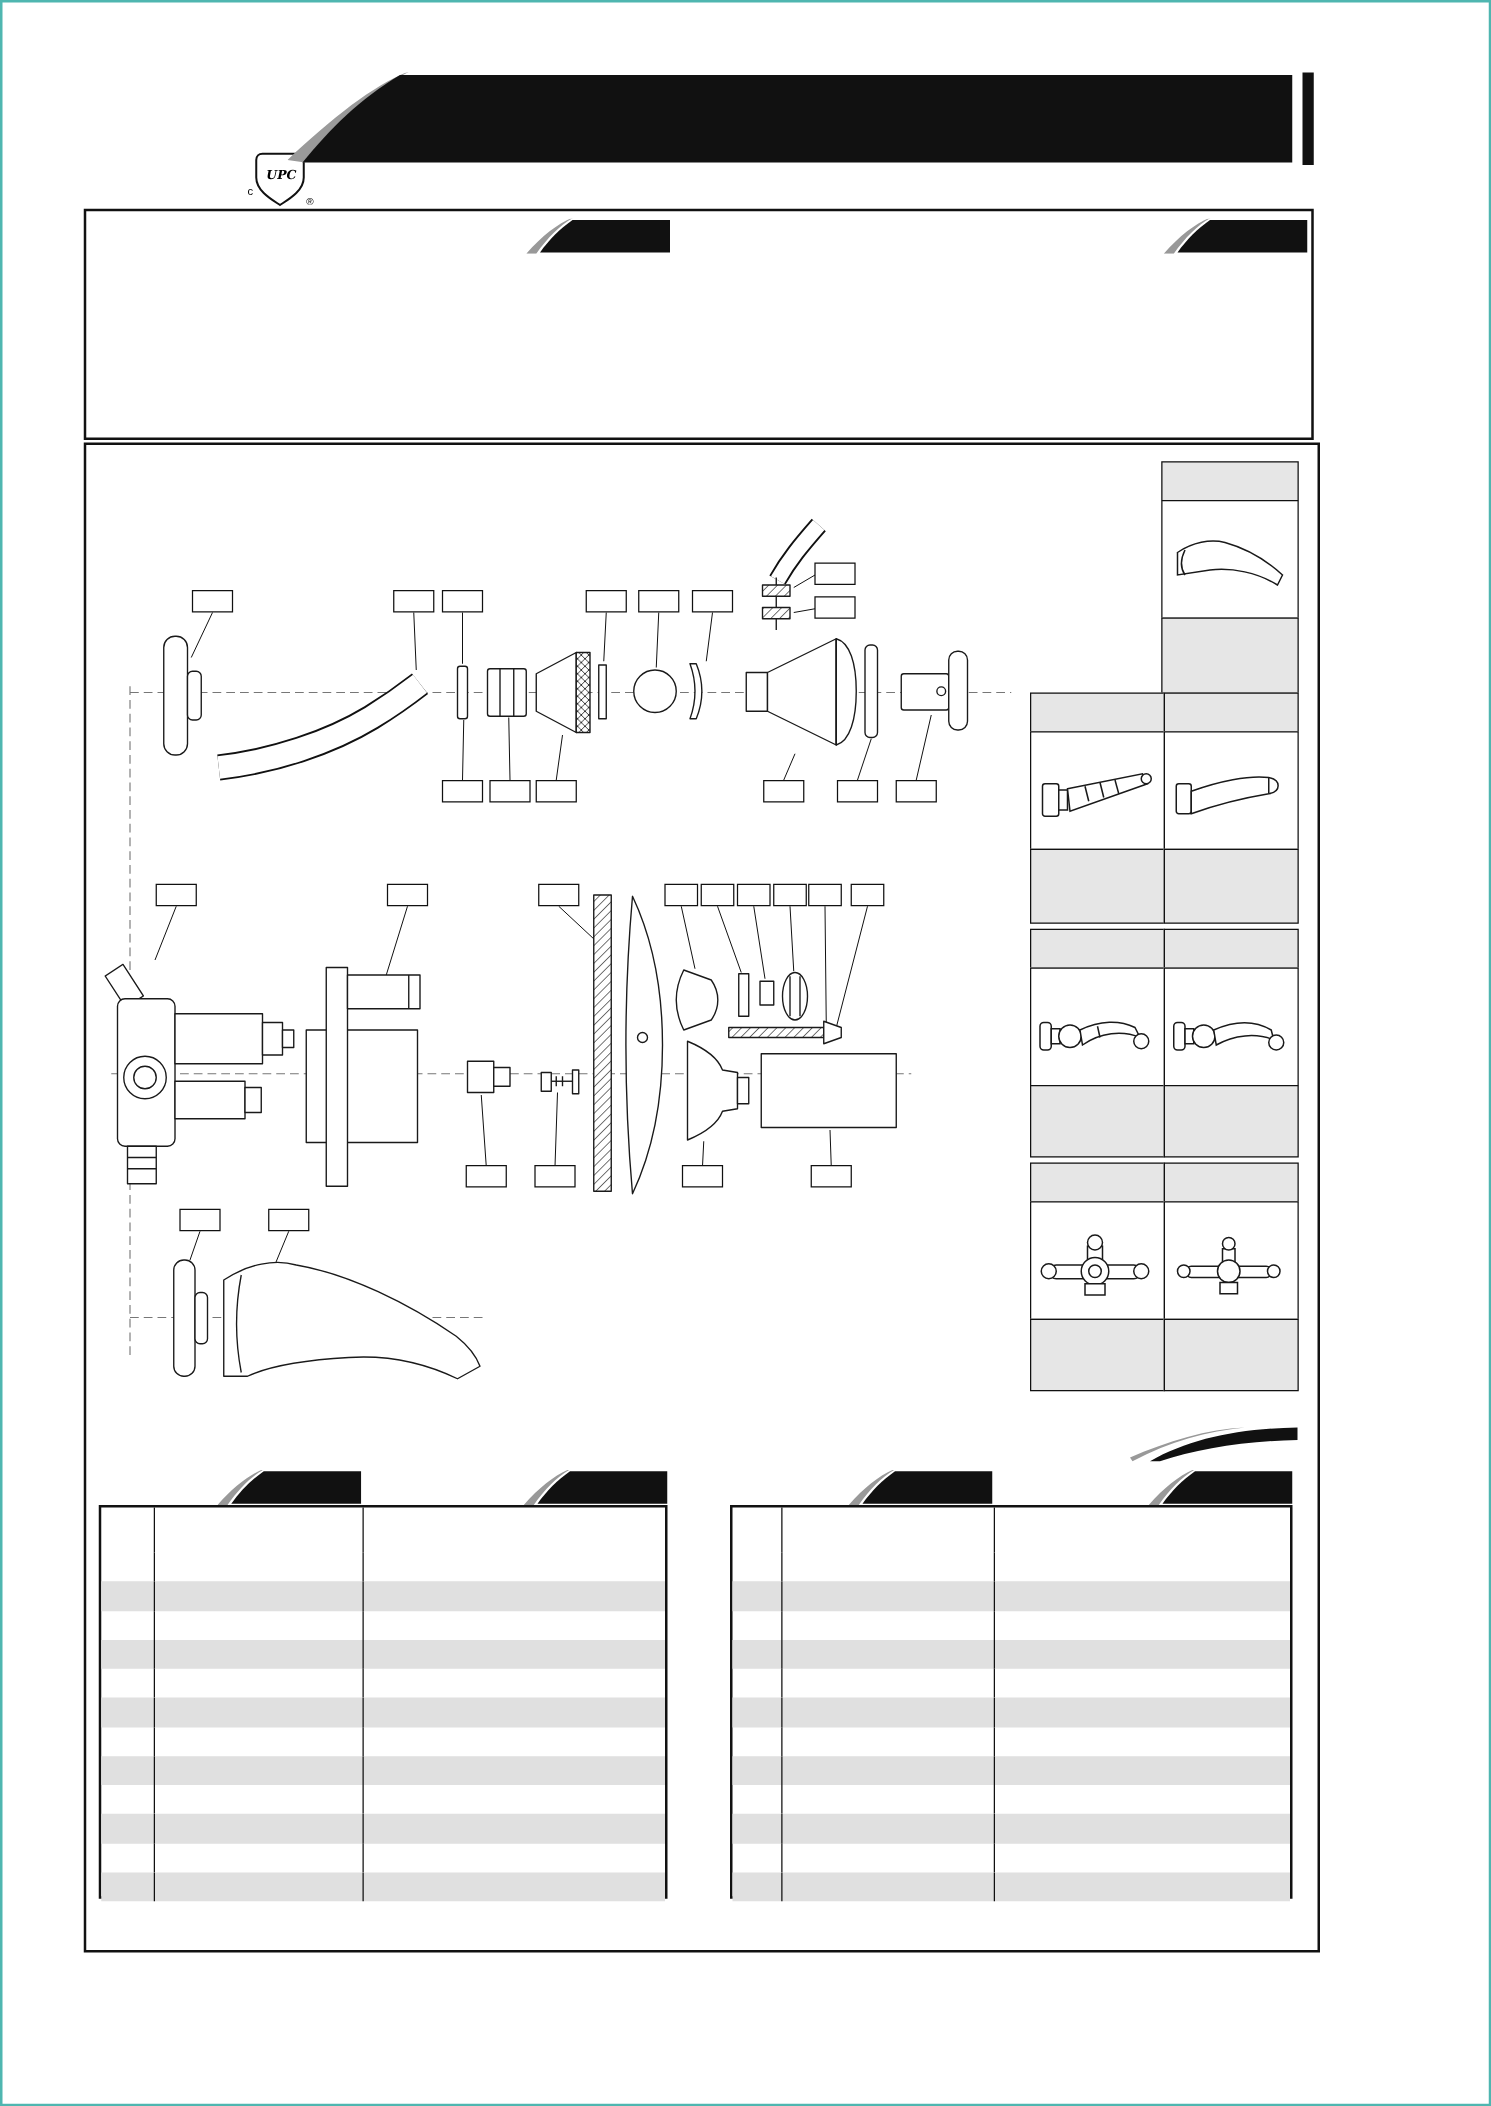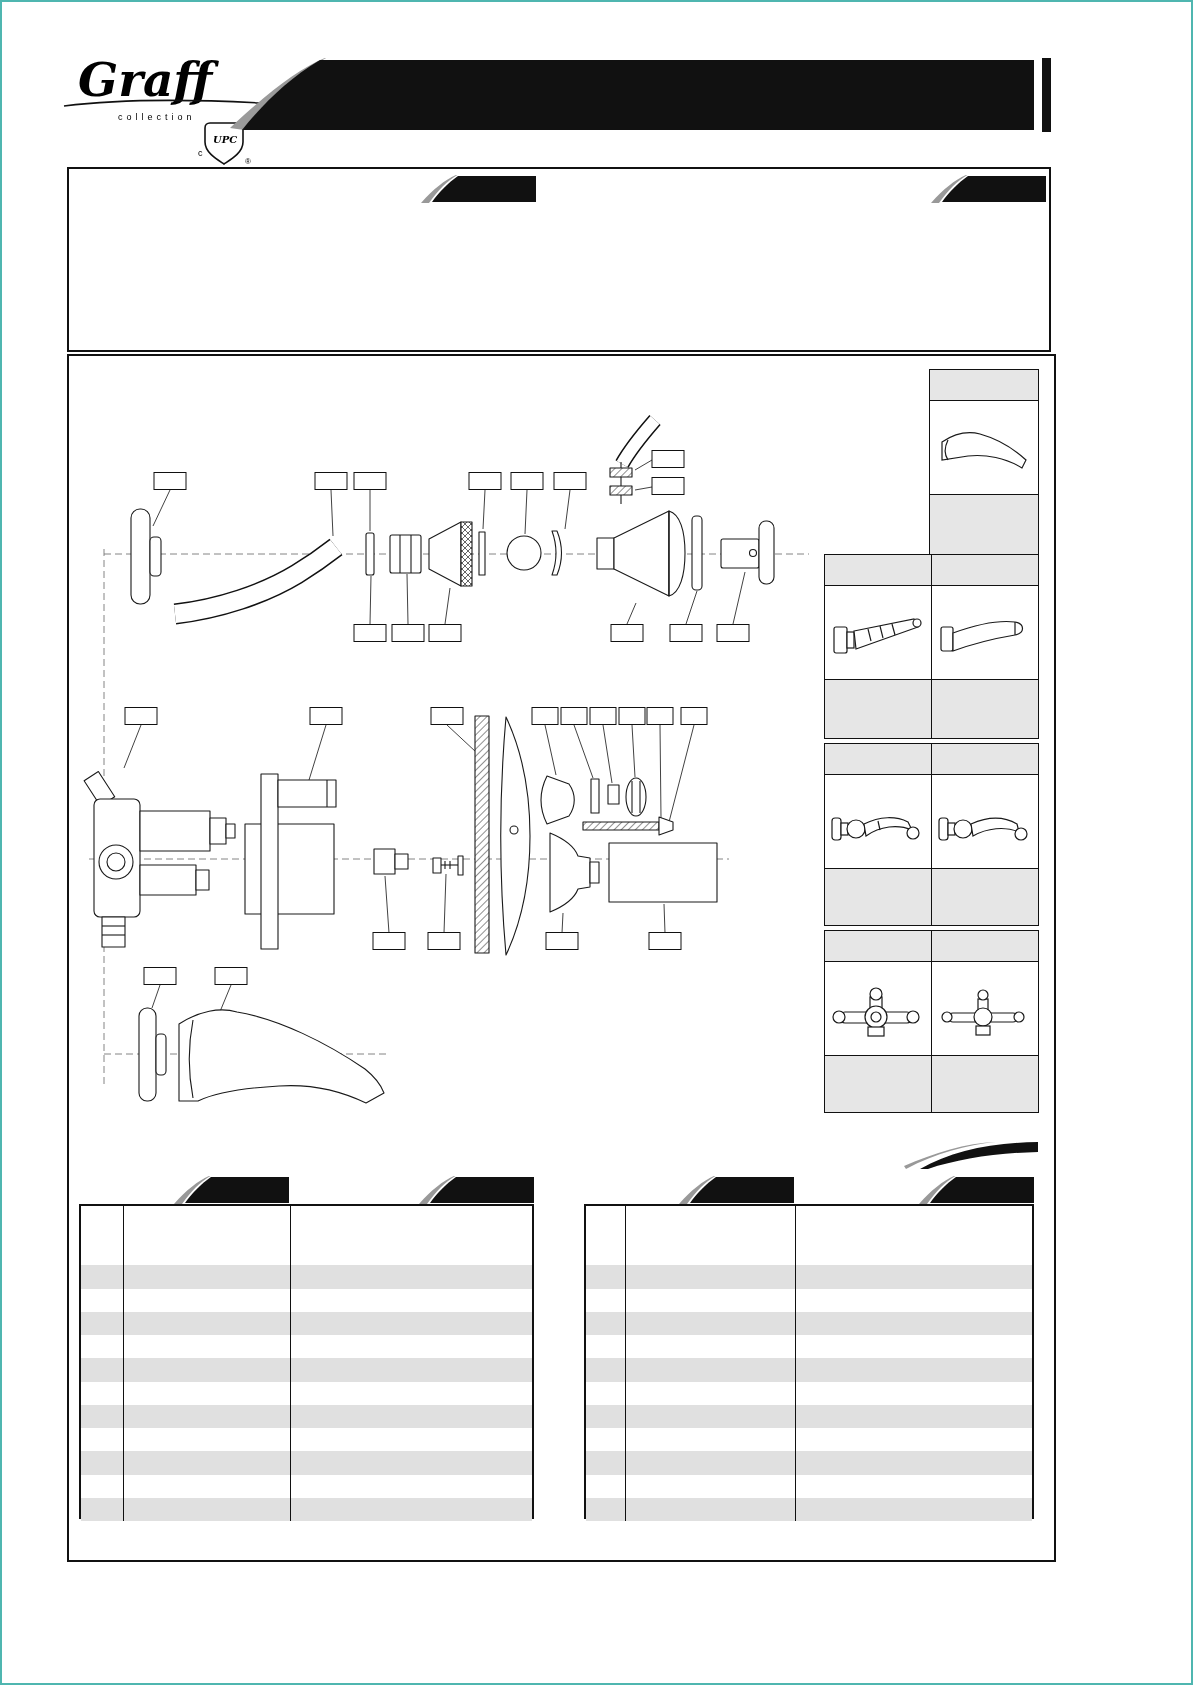--- a/index.html
+++ b/index.html
@@ -28,13 +28,6 @@
 
 <div class="page">
 
-  <div class="abs" style="left:50px;top:42px;width:220px;height:92px">
-    <svg width="220" height="92" viewBox="0 0 220 92">
-      <text x="26" y="52" font-size="47" font-style="italic" font-weight="bold" font-family="DejaVu Serif, serif">Graff</text>
-      <path d="M12,62 C68,55 132,55 208,59" stroke="#111" stroke-width="1.6" fill="none"></path>
-      <text x="66" y="76" font-size="9" letter-spacing="4" font-family="Liberation Sans, sans-serif">collection</text>
-    </svg>
-  </div>
 
   <div class="abs" style="left:194px;top:118px;width:64px;height:48px">
     <svg width="64" height="48" viewBox="0 0 64 48">

